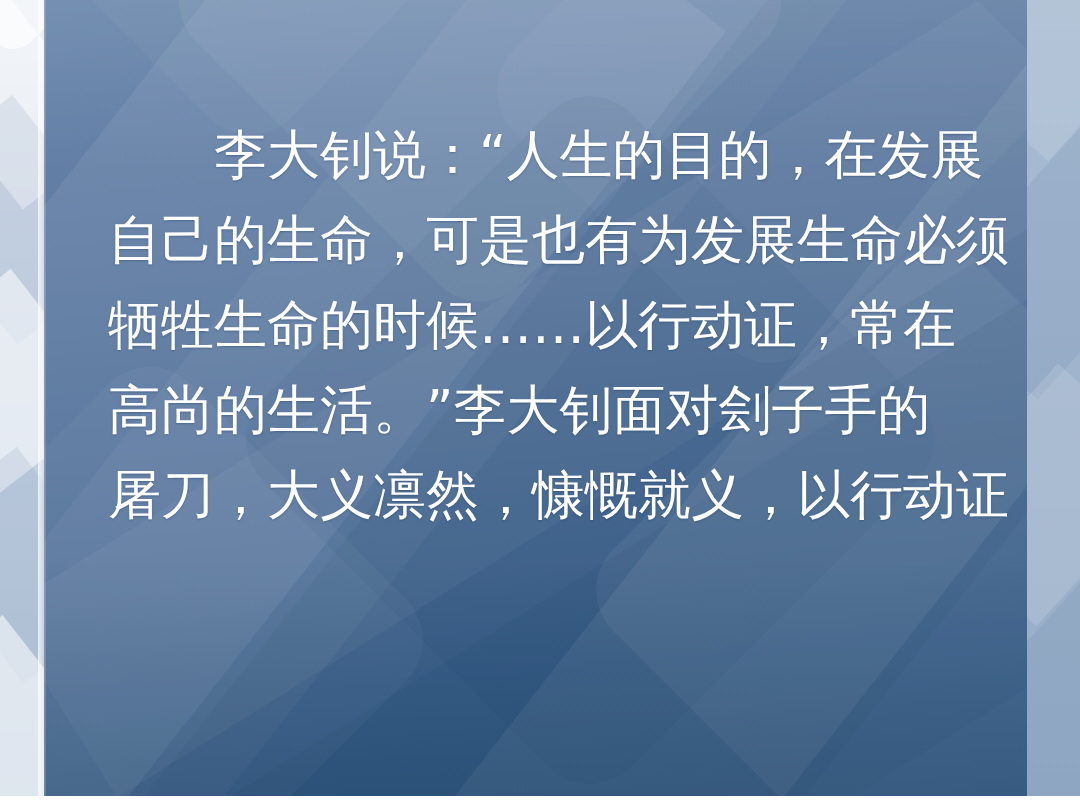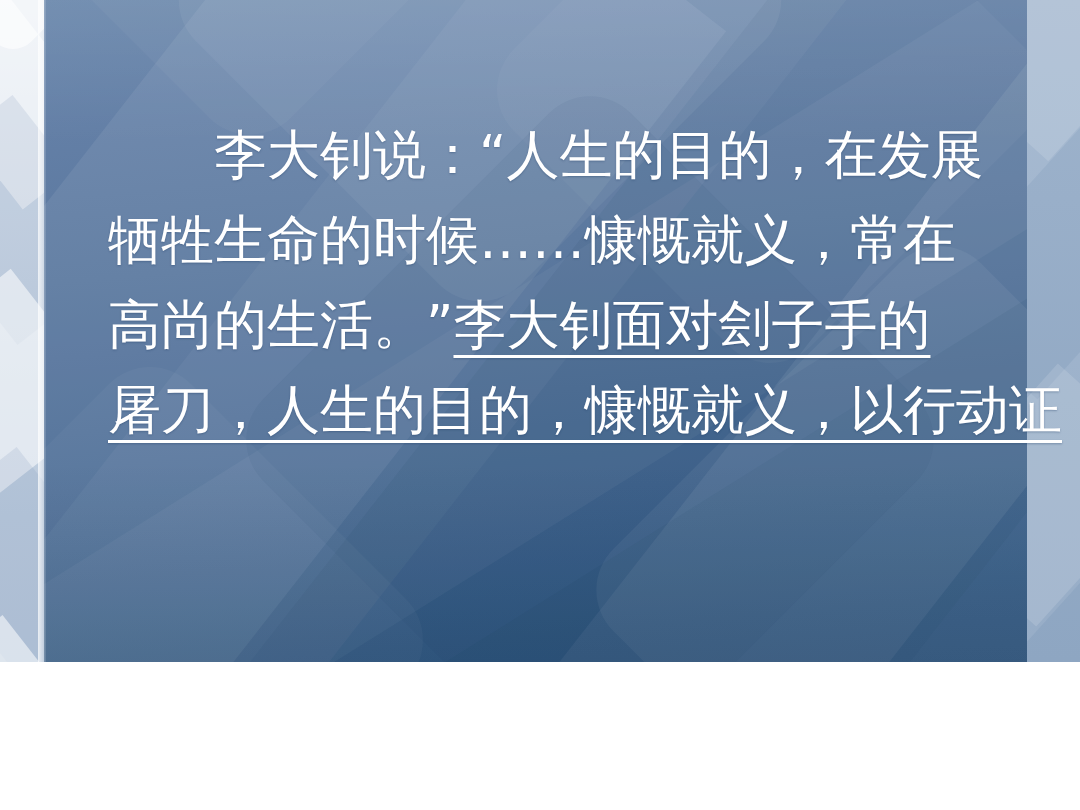--- a/index.html
+++ b/index.html
@@ -10,7 +10,7 @@
   #slide {
     position: relative;
     width: 1080px;
-    height: 662px;
+    height: 796px;
     overflow: hidden;
     font-family: "DejaVu Sans", "Liberation Sans", sans-serif;
     background: #5c7da4;

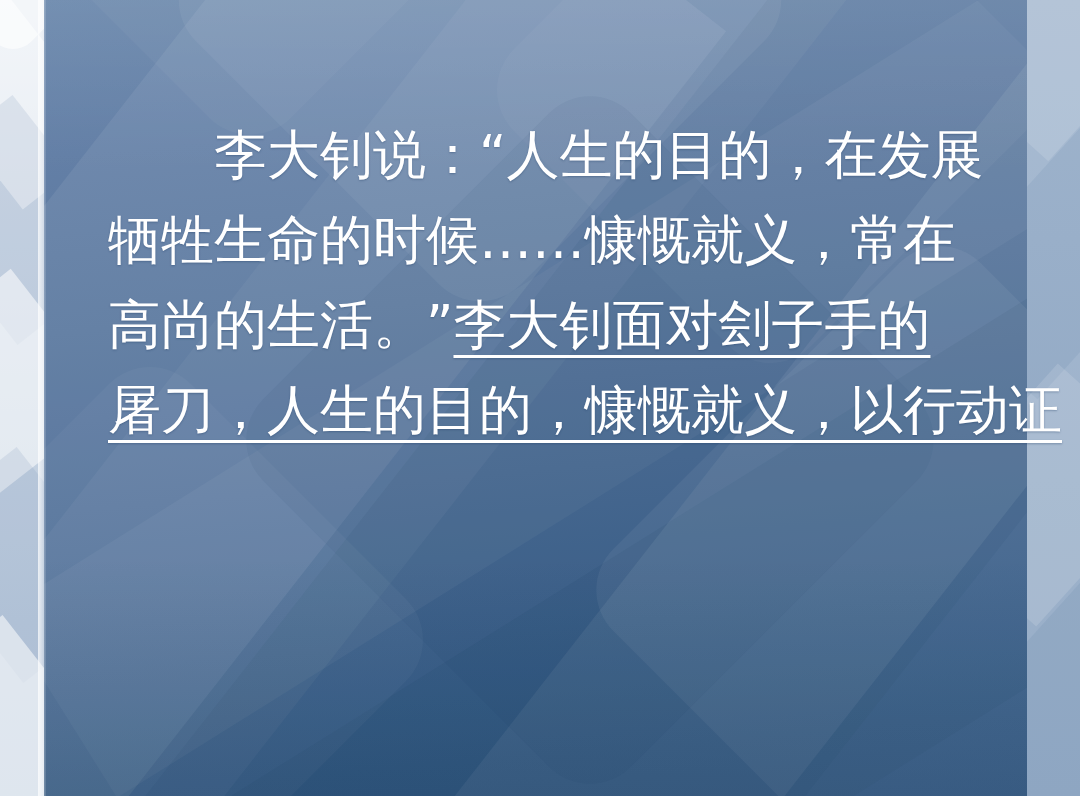--- a/index.html
+++ b/index.html
@@ -165,6 +165,9 @@
       <span class="indent"></span><span>李大钊说：“人生的目的，在发展</span>
     </div>
 
+    <div class="tline">
+      <span>自己的生命，可是也有为发展生命必须</span>
+    </div>
 
     <div class="tline">
       <span>牺牲生命的时候……慷慨就义，常在</span>

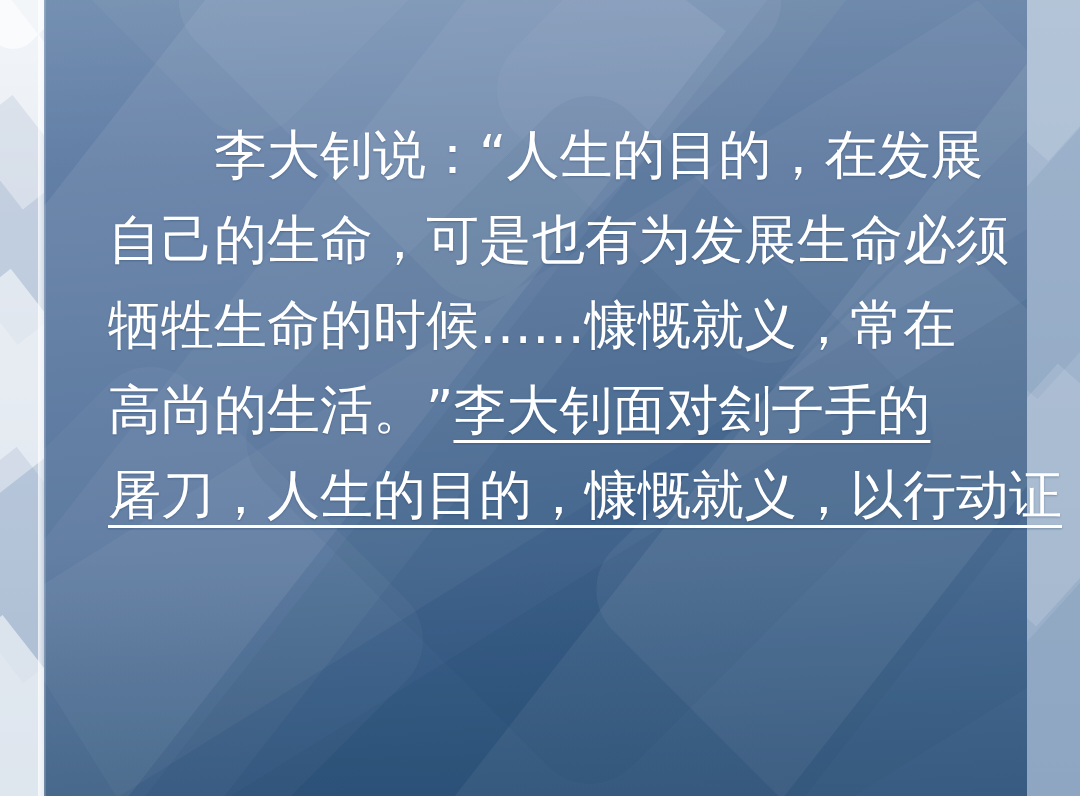--- a/index.html
+++ b/index.html
@@ -170,7 +170,7 @@
     </div>
 
     <div class="tline">
-      <span>牺牲生命的时候……慷慨就义，常在</span>
+      <span>牺牲生命的时候……以行动证，常在</span>
     </div>
 
     <div class="tline">

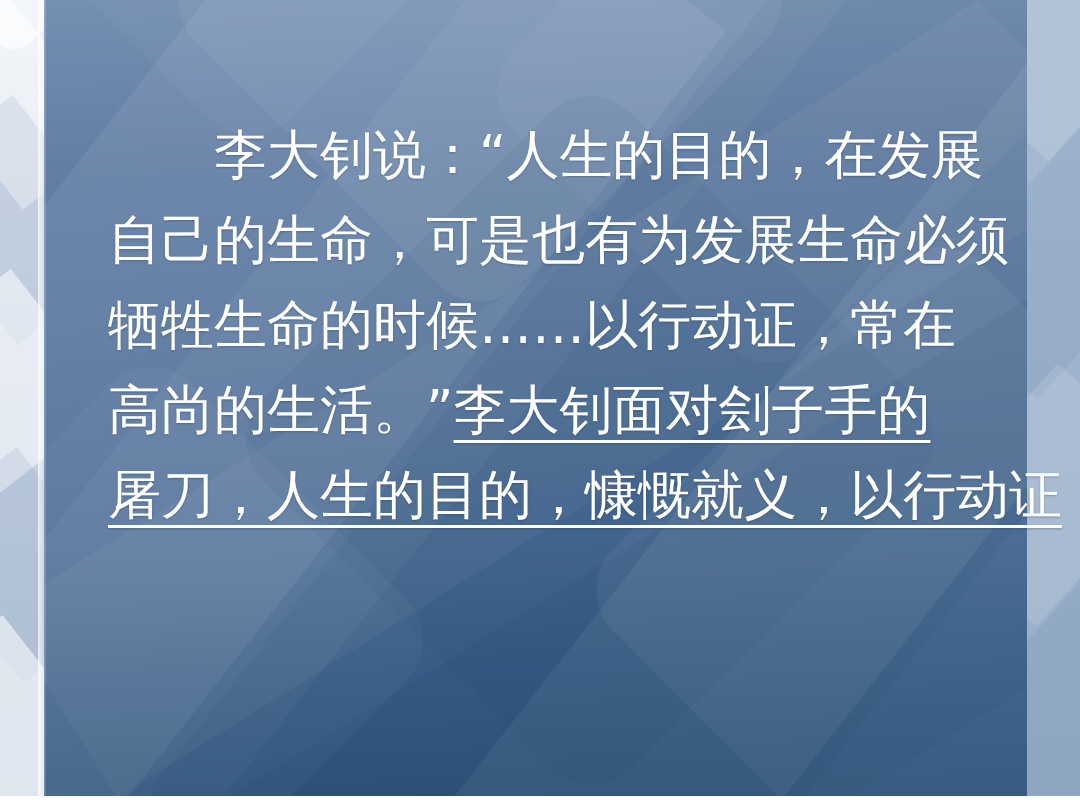--- a/index.html
+++ b/index.html
@@ -113,7 +113,6 @@
   }
   .tline .indent { display: inline-block; width: 106px; }
   .ul {
-    text-decoration: underline;
     text-decoration-thickness: 3px;
     text-underline-offset: 12px;
     text-decoration-color: #ffffff;

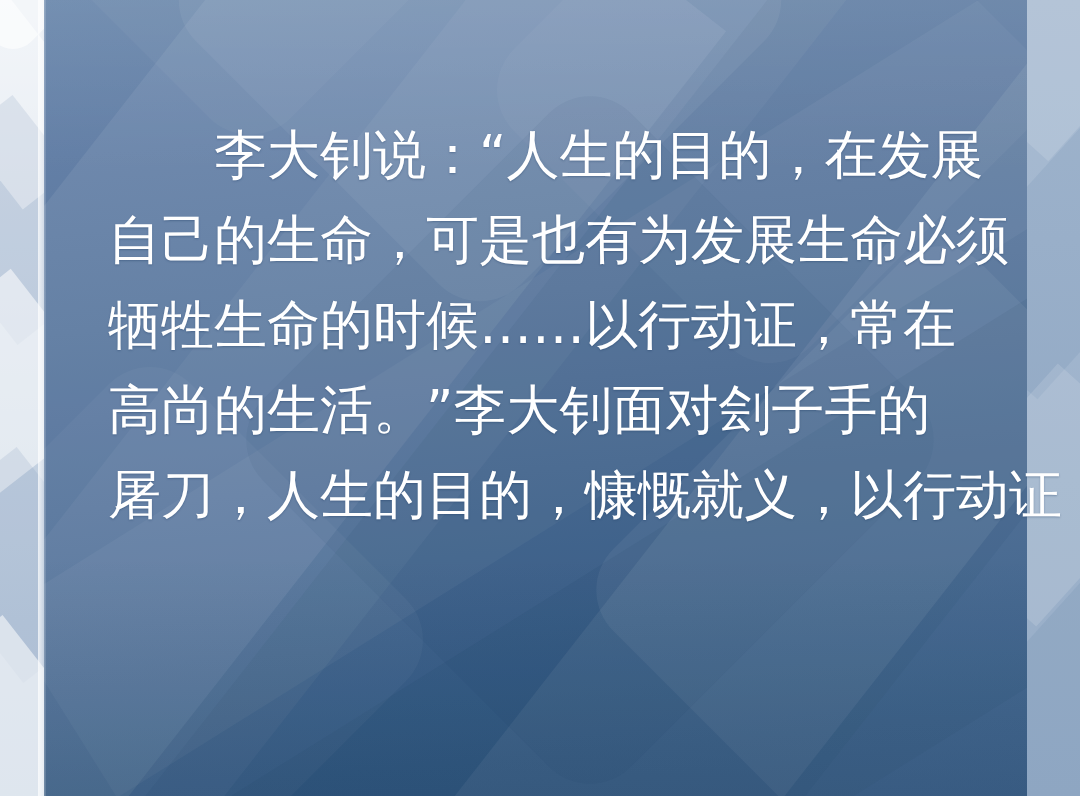--- a/index.html
+++ b/index.html
@@ -177,7 +177,7 @@
     </div>
 
     <div class="tline">
-      <span class="ul">屠刀，人生的目的，慷慨就义，以行动证</span>
+      <span class="ul">屠刀，大义凛然，慷慨就义，以行动证</span>
     </div>
 
 

